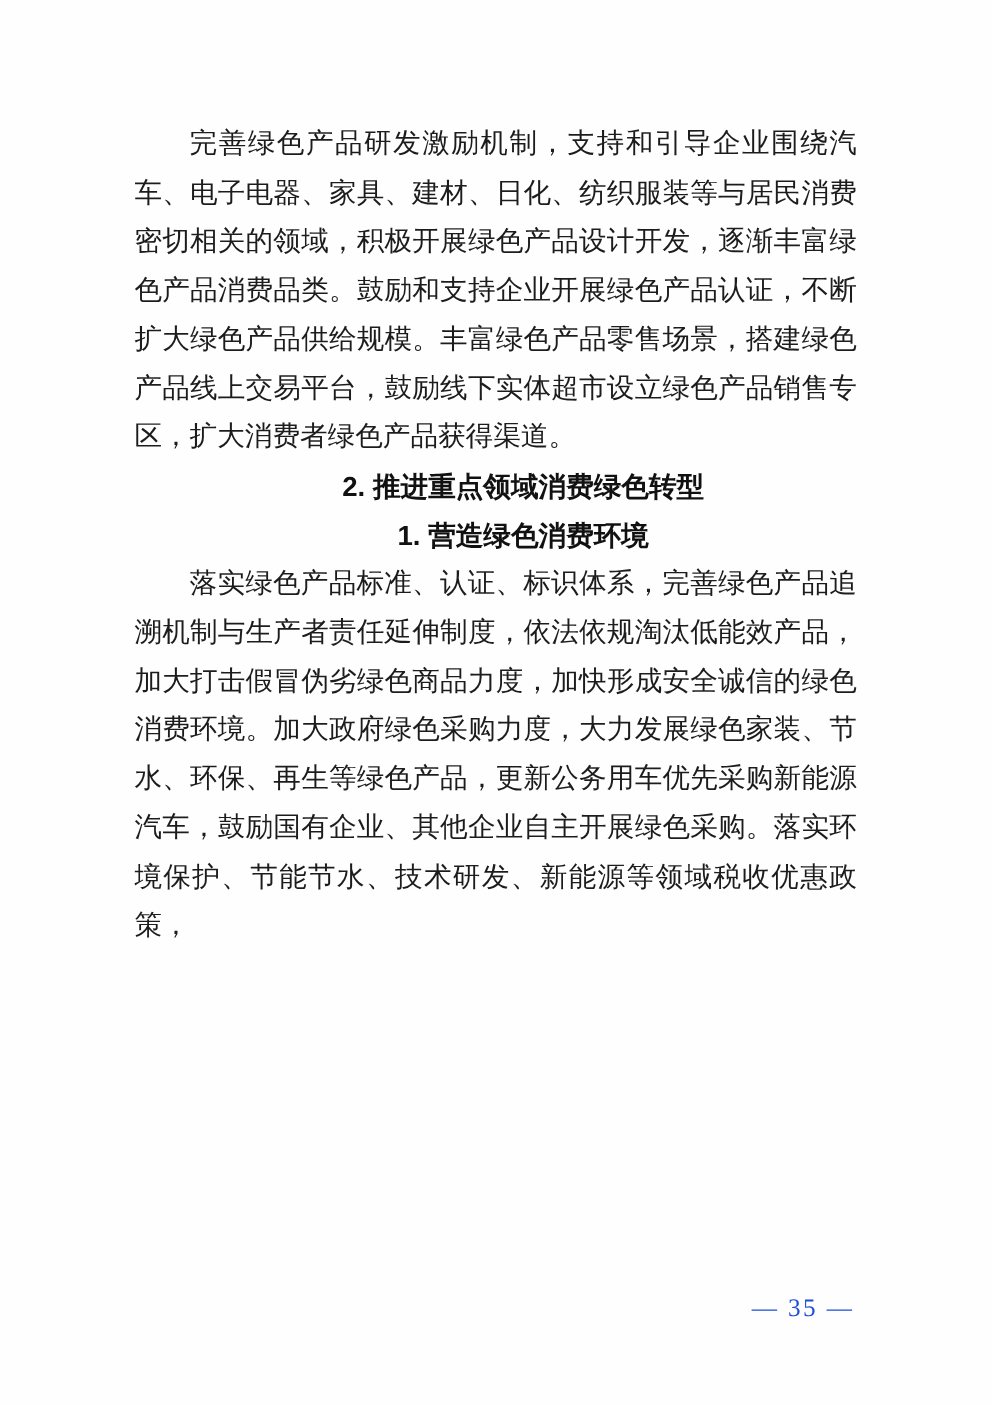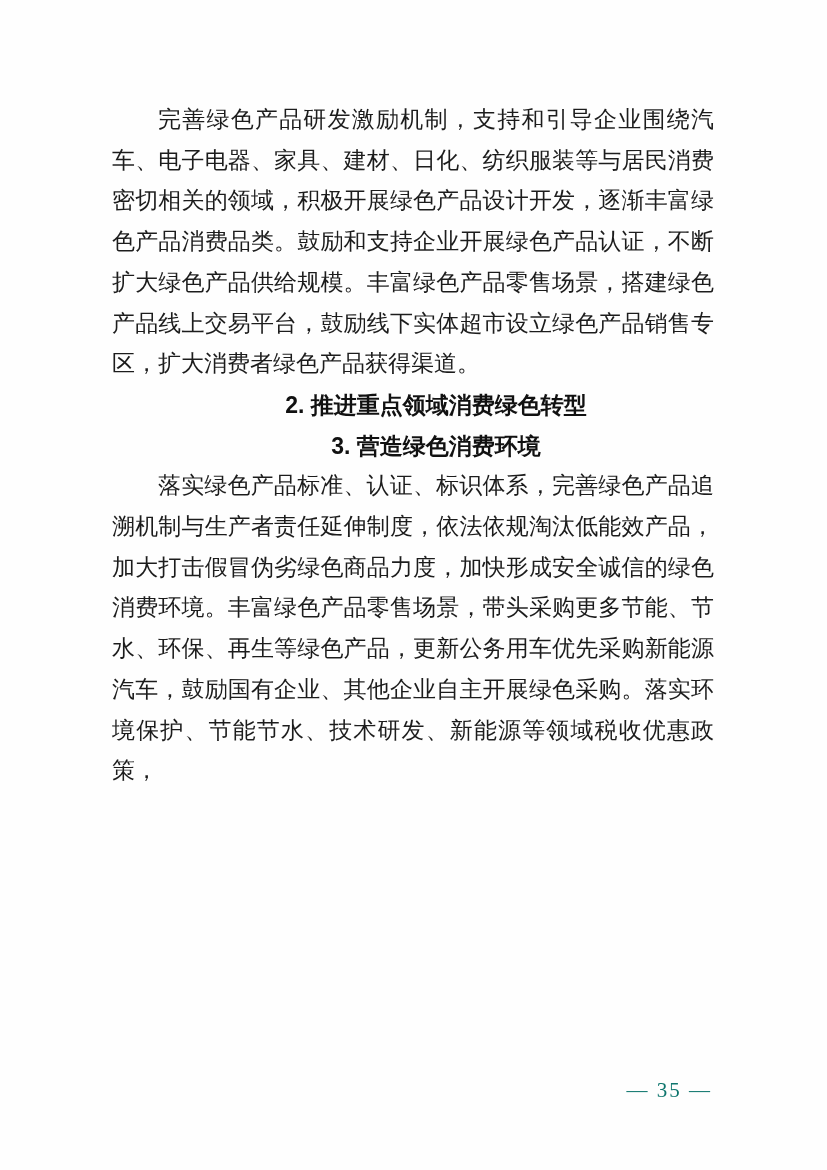--- a/index.html
+++ b/index.html
@@ -60,7 +60,7 @@
   <div class="content">
     <p class="para">完善绿色产品研发激励机制，支持和引导企业围绕汽车、电子电器、家具、建材、日化、纺织服装等与居民消费密切相关的领域，积极开展绿色产品设计开发，逐渐丰富绿色产品消费品类。鼓励和支持企业开展绿色产品认证，不断扩大绿色产品供给规模。丰富绿色产品零售场景，搭建绿色产品线上交易平台，鼓励线下实体超市设立绿色产品销售专区，扩大消费者绿色产品获得渠道。</p>
     <h3 class="heading">2. 推进重点领域消费绿色转型</h3>
-    <h3 class="heading">3. 营造绿色消费环境</h3>
+    <h3 class="heading">1. 营造绿色消费环境</h3>
     <p class="para">落实绿色产品标准、认证、标识体系，完善绿色产品追溯机制与生产者责任延伸制度，依法依规淘汰低能效产品，加大打击假冒伪劣绿色商品力度，加快形成安全诚信的绿色消费环境。丰富绿色产品零售场景，带头采购更多节能、节水、环保、再生等绿色产品，更新公务用车优先采购新能源汽车，鼓励国有企业、其他企业自主开展绿色采购。落实环境保护、节能节水、技术研发、新能源等领域税收优惠政策，</p>
   </div>
   <div class="page-number">— 35 —</div>

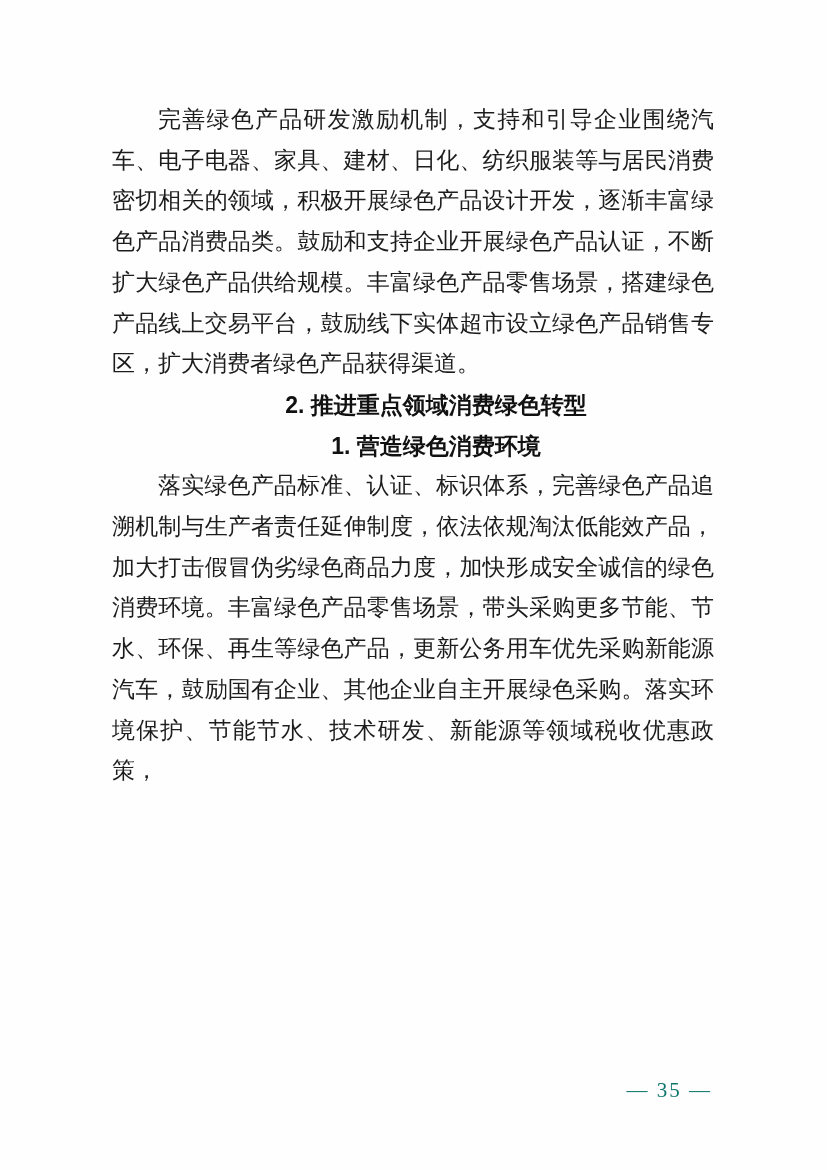--- a/index.html
+++ b/index.html
@@ -61,7 +61,7 @@
     <p class="para">完善绿色产品研发激励机制，支持和引导企业围绕汽车、电子电器、家具、建材、日化、纺织服装等与居民消费密切相关的领域，积极开展绿色产品设计开发，逐渐丰富绿色产品消费品类。鼓励和支持企业开展绿色产品认证，不断扩大绿色产品供给规模。丰富绿色产品零售场景，搭建绿色产品线上交易平台，鼓励线下实体超市设立绿色产品销售专区，扩大消费者绿色产品获得渠道。</p>
     <h3 class="heading">2. 推进重点领域消费绿色转型</h3>
     <h3 class="heading">1. 营造绿色消费环境</h3>
-    <p class="para">落实绿色产品标准、认证、标识体系，完善绿色产品追溯机制与生产者责任延伸制度，依法依规淘汰低能效产品，加大打击假冒伪劣绿色商品力度，加快形成安全诚信的绿色消费环境。丰富绿色产品零售场景，带头采购更多节能、节水、环保、再生等绿色产品，更新公务用车优先采购新能源汽车，鼓励国有企业、其他企业自主开展绿色采购。落实环境保护、节能节水、技术研发、新能源等领域税收优惠政策，</p>
+    <p class="para">落实绿色产品标准、认证、标识体系，完善绿色产品追溯机制与生产者责任延伸制度，依法依规淘汰低能效产品，加大打击假冒伪劣绿色商品力度，加快形成安全诚信的绿色消费环境。加大政府绿色采购力度，大力发展绿色家装、节水、环保、再生等绿色产品，更新公务用车优先采购新能源汽车，鼓励国有企业、其他企业自主开展绿色采购。落实环境保护、节能节水、技术研发、新能源等领域税收优惠政策，</p>
   </div>
   <div class="page-number">— 35 —</div>
 </div>

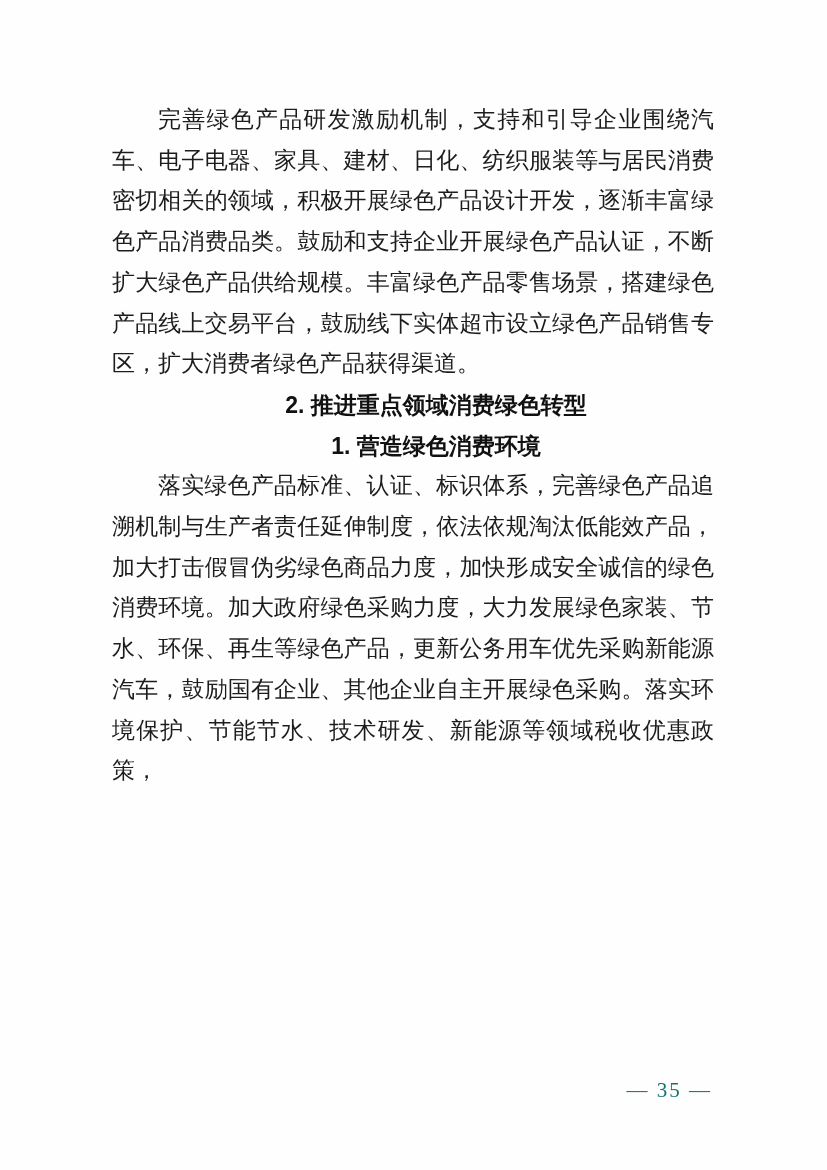--- a/index.html
+++ b/index.html
@@ -47,7 +47,7 @@
     right: 115px;
     font-family: "Liberation Serif", serif;
     font-size: 21px;
-    color: #0f766e;
+    color: #1d4ed8;
     letter-spacing: 2px;
     white-space: nowrap;
     text-align: right;

